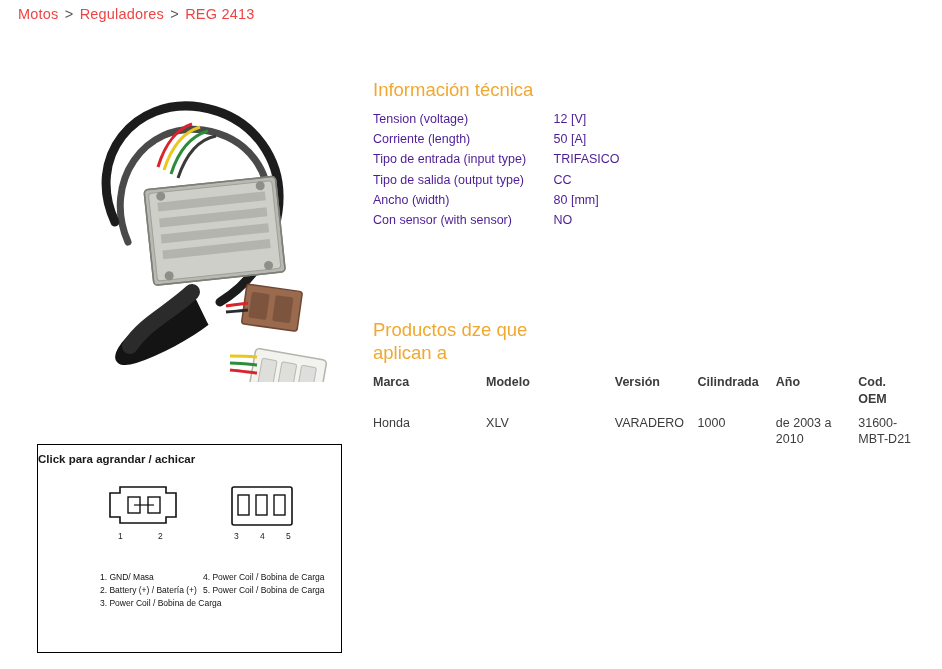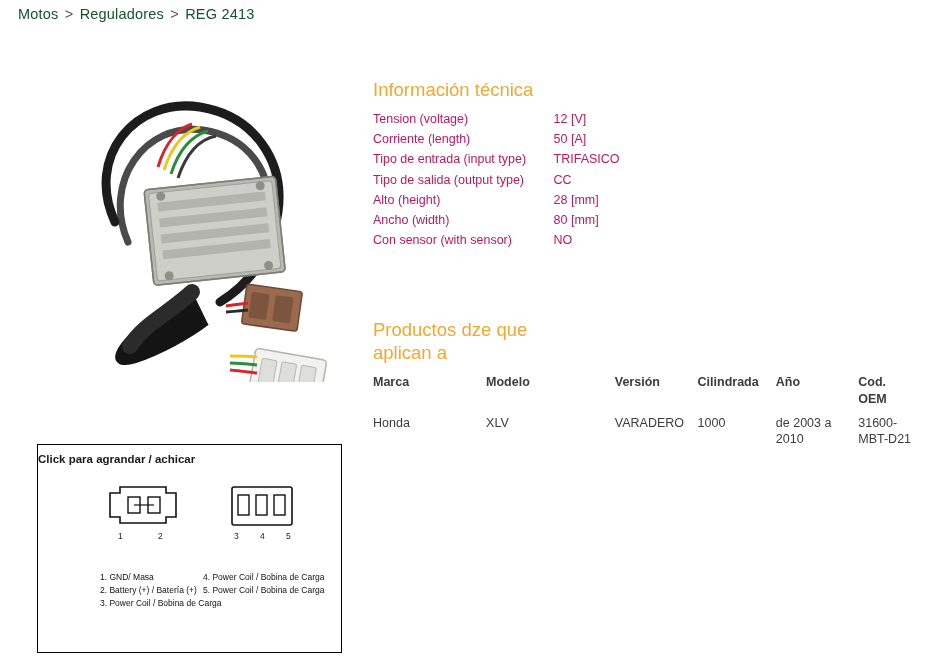--- a/index.html
+++ b/index.html
@@ -23,7 +23,7 @@
     color: #5a5a5a;
     letter-spacing: 0.2px;
   }
-  #breadcrumb .crumb { color: #14532d; }
+  #breadcrumb .crumb { color: #ef4444; }
   #breadcrumb .sep { color: #5a5a5a; padding: 0 2px; }
 
   

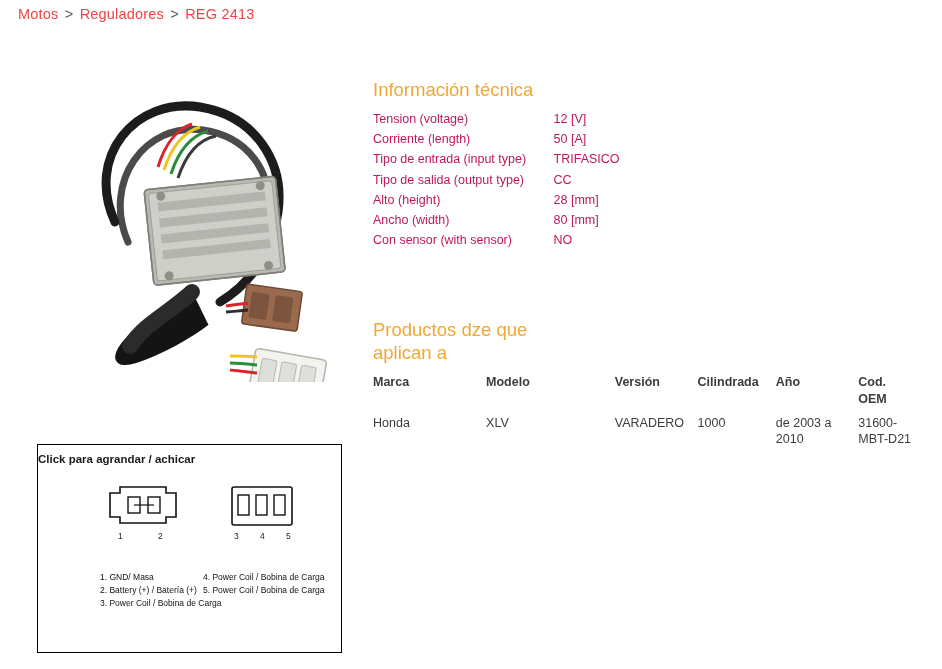--- a/index.html
+++ b/index.html
@@ -53,7 +53,7 @@
   .spec-table {
     border-collapse: collapse;
     font-size: 12.5px;
-    color: #be185d;
+    color: #4c1d95;
   }
   .spec-table td {
     padding: 1px 0;

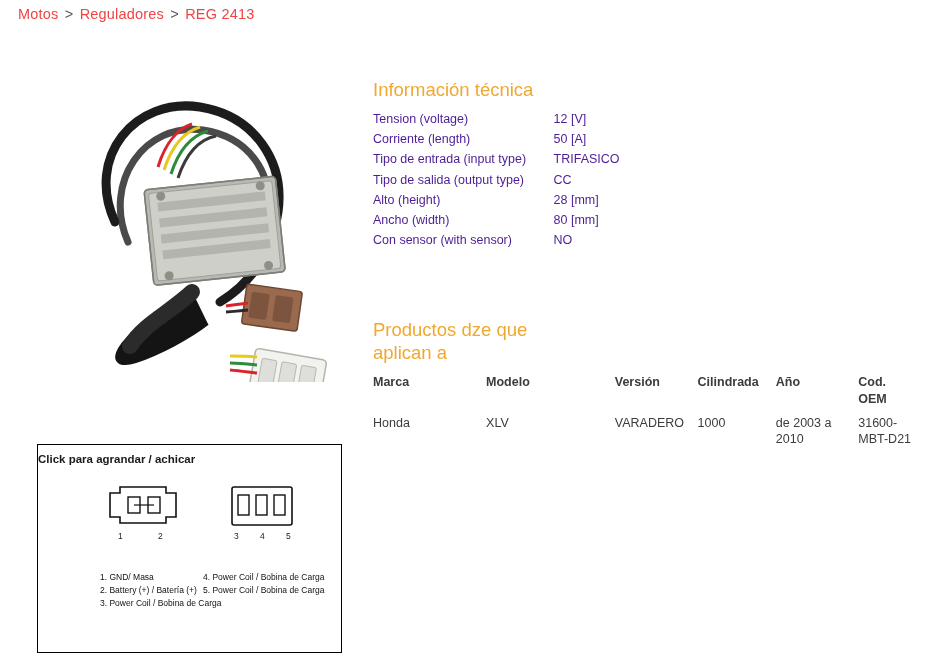--- a/index.html
+++ b/index.html
@@ -227,10 +227,6 @@
       <tr>
         <td class="spec-label">Tipo de salida (output type)</td>
         <td class="spec-value">CC</td>
-      </tr>
-      <tr>
-        <td class="spec-label">Alto (height)</td>
-        <td class="spec-value">28 [mm]</td>
       </tr>
       <tr>
         <td class="spec-label">Ancho (width)</td>

